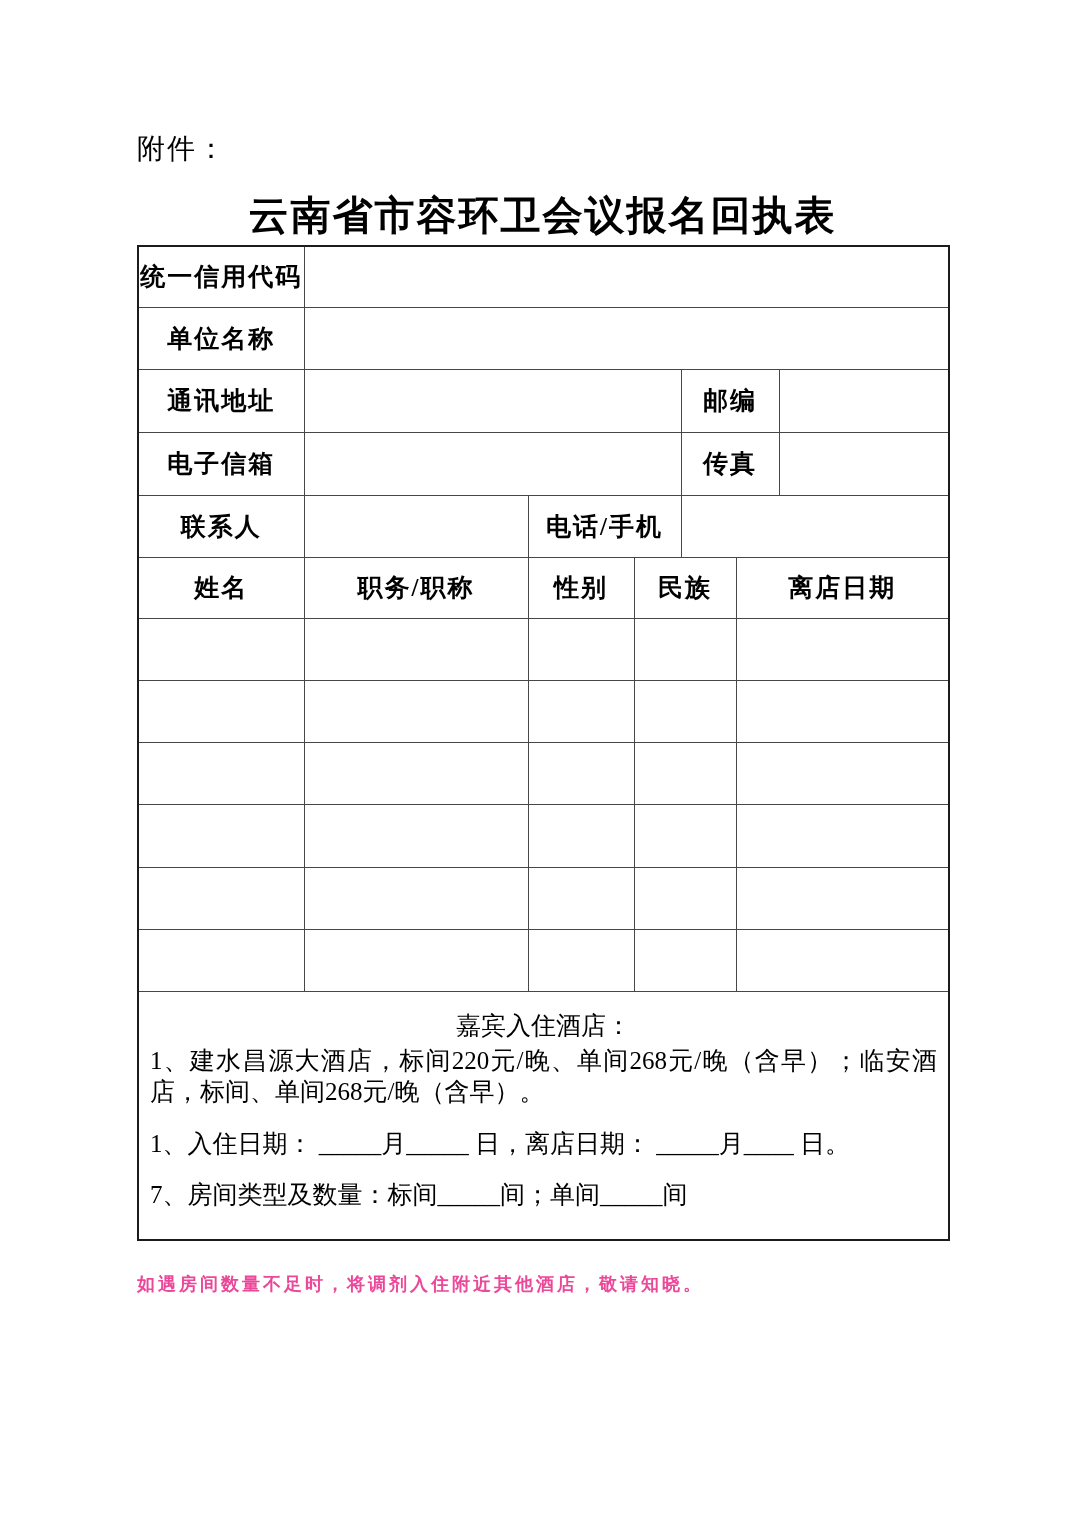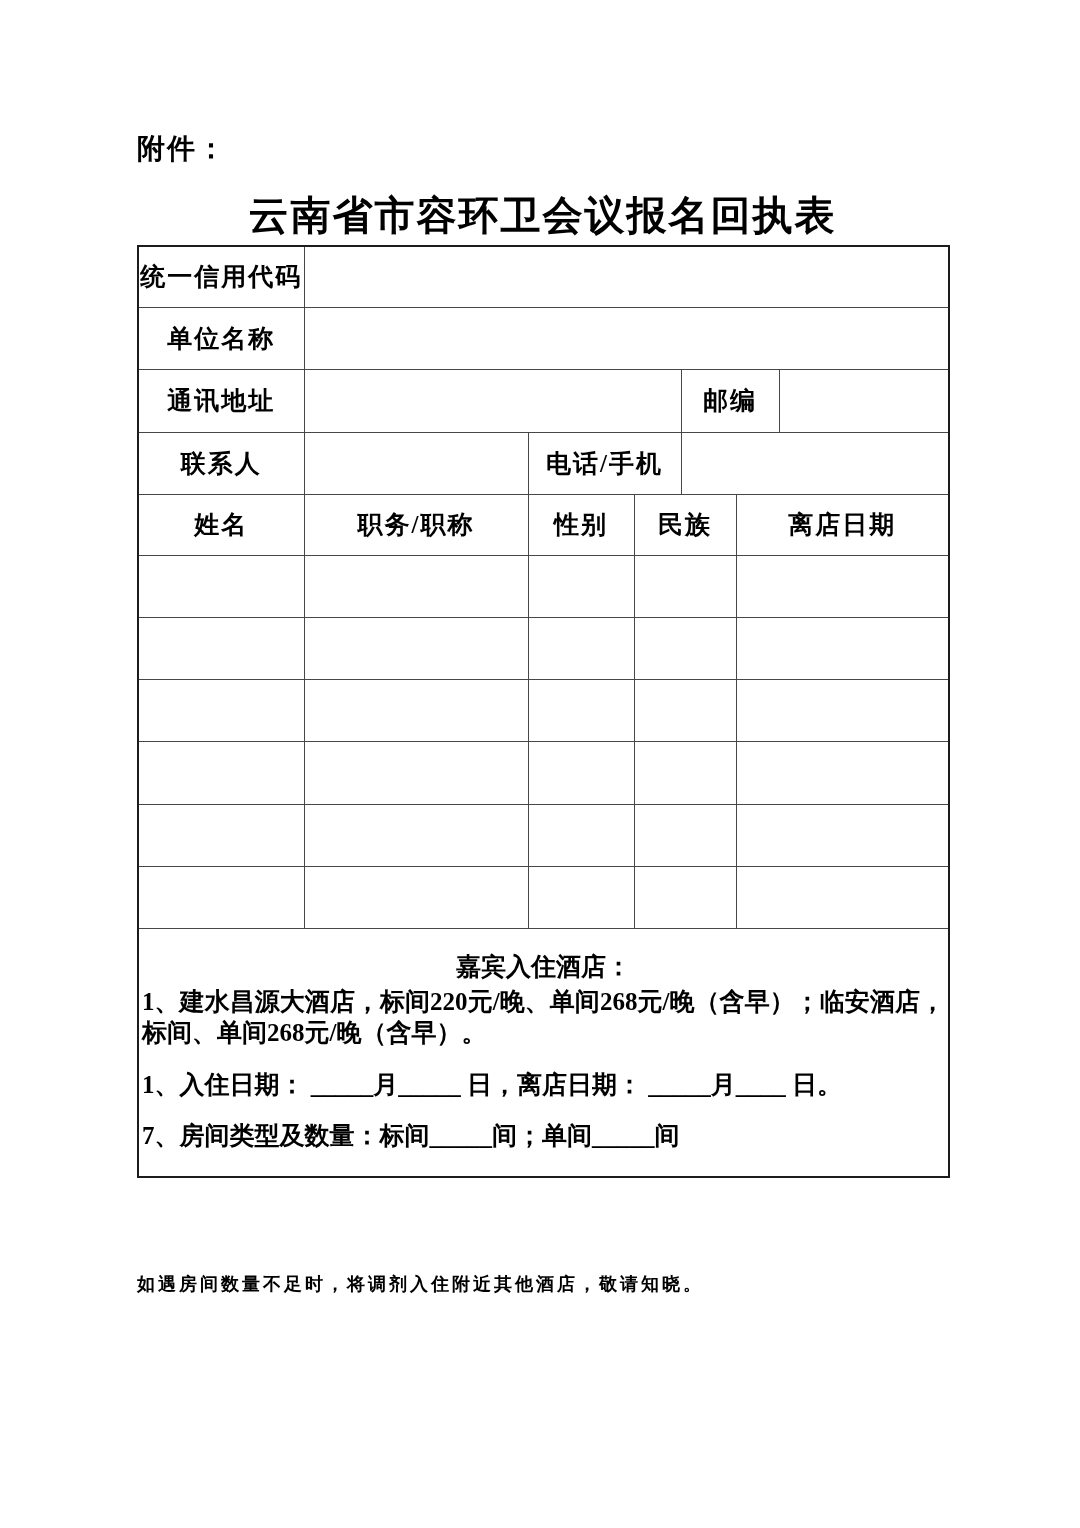--- a/index.html
+++ b/index.html
@@ -13,7 +13,7 @@
   }
   .attachment{
     position:absolute;left:137px;top:130px;
-    font-size:28px;font-weight:700;letter-spacing:2px;
+    font-size:28px;font-weight:400;letter-spacing:2px;
   }
   .title{
     position:absolute;left:137px;top:188px;width:811px;

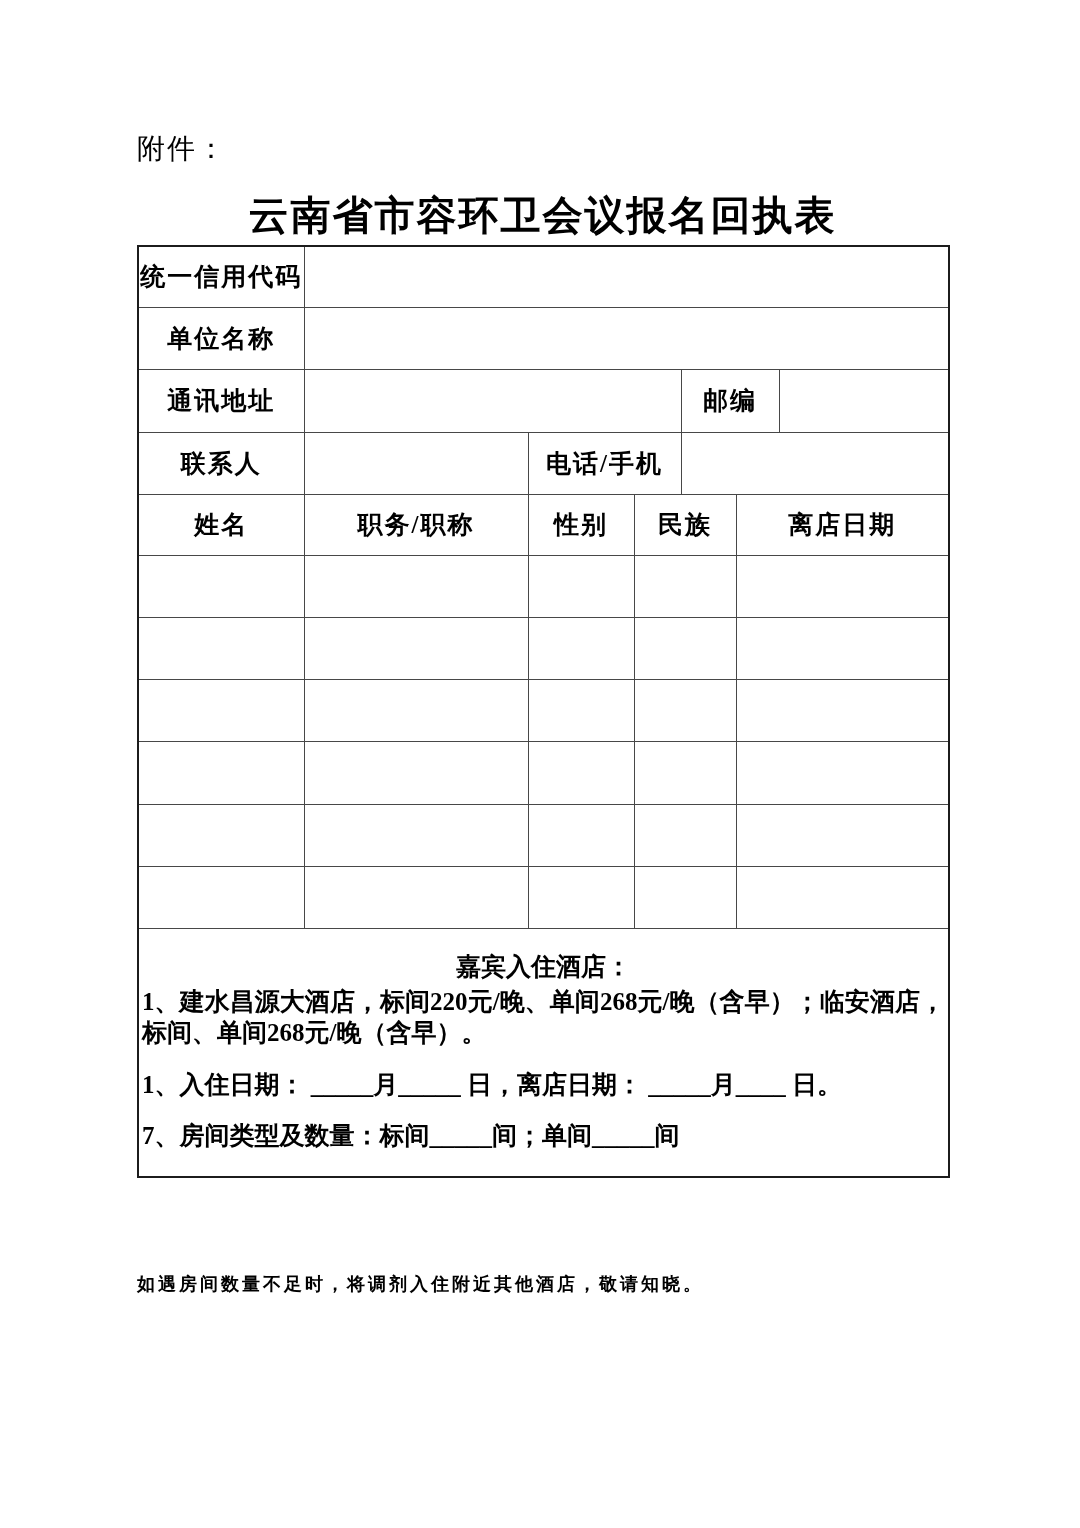--- a/index.html
+++ b/index.html
@@ -87,6 +87,12 @@
       <td></td>
     </tr>
 
+    <tr style="height:63px">
+      <td class="lbl">电子信箱</td>
+      <td colspan="3"></td>
+      <td colspan="2" class="lbl">传真</td>
+      <td></td>
+    </tr>
 
     <tr style="height:62px">
       <td class="lbl">联系人</td>

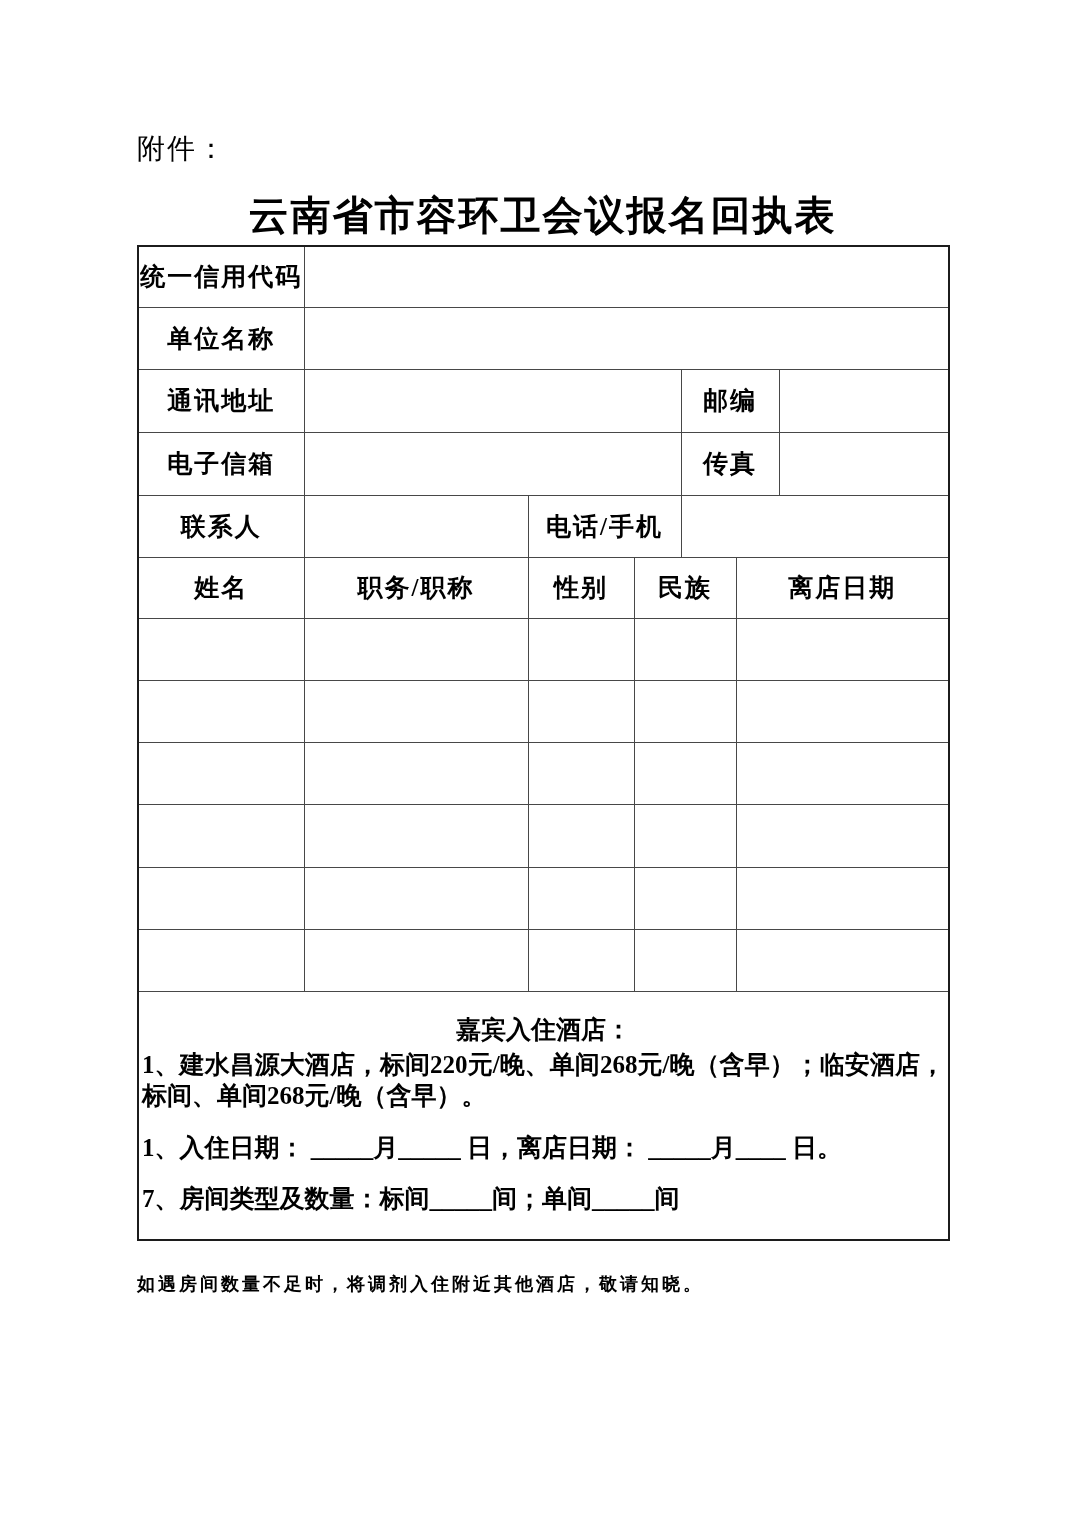--- a/index.html
+++ b/index.html
@@ -37,7 +37,7 @@
   td.hotel-cell{
     text-align:left;vertical-align:top;
     padding:6px 8px 0 6px;
-    font-size:24px;font-weight:700;
+    font-size:24px;font-weight:400;
   }
   .hotel-cell .hline{margin:0;line-height:32px;}
   .hotel-cell p{margin:3px;line-height:31px;text-align:justify;}

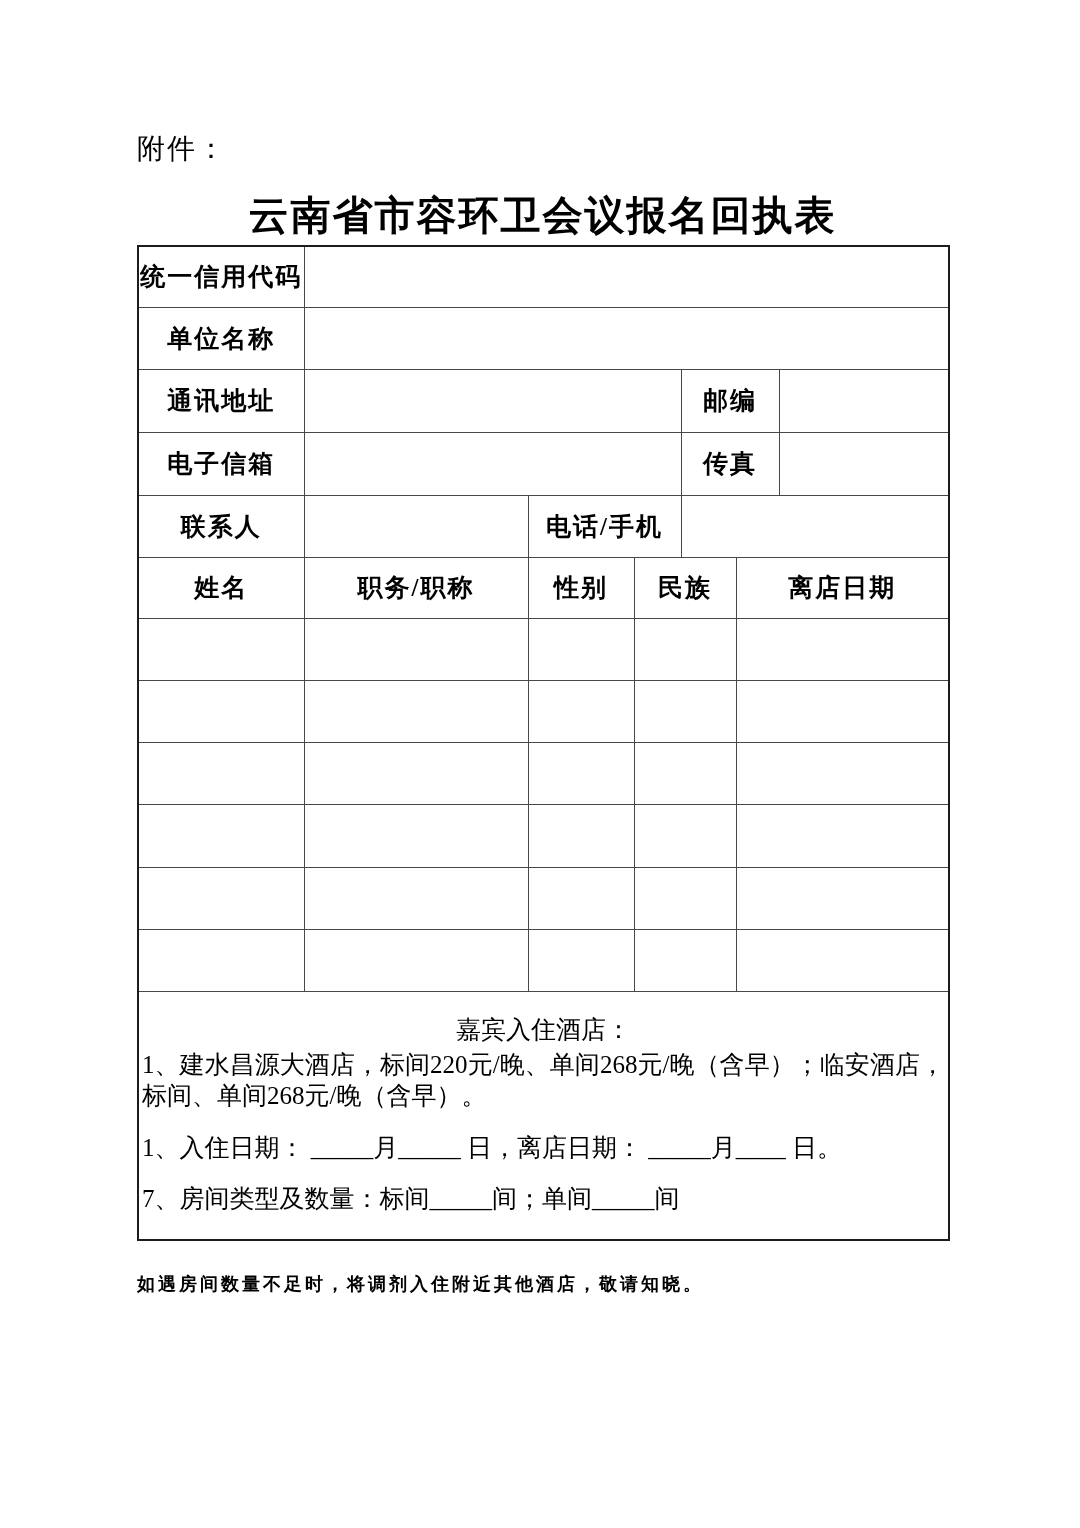--- a/index.html
+++ b/index.html
@@ -40,7 +40,7 @@
     font-size:24px;font-weight:400;
   }
   .hotel-cell .hline{margin:0;line-height:32px;}
-  .hotel-cell p{margin:3px;line-height:31px;text-align:justify;}
+  .hotel-cell p{margin:11px;line-height:31px;text-align:justify;}
   .hotel-cell p.p1{margin-top:3px;}
   .hotel-cell p.p2{margin-top:21px;}
   .hotel-cell p.p3{margin-top:20px;}

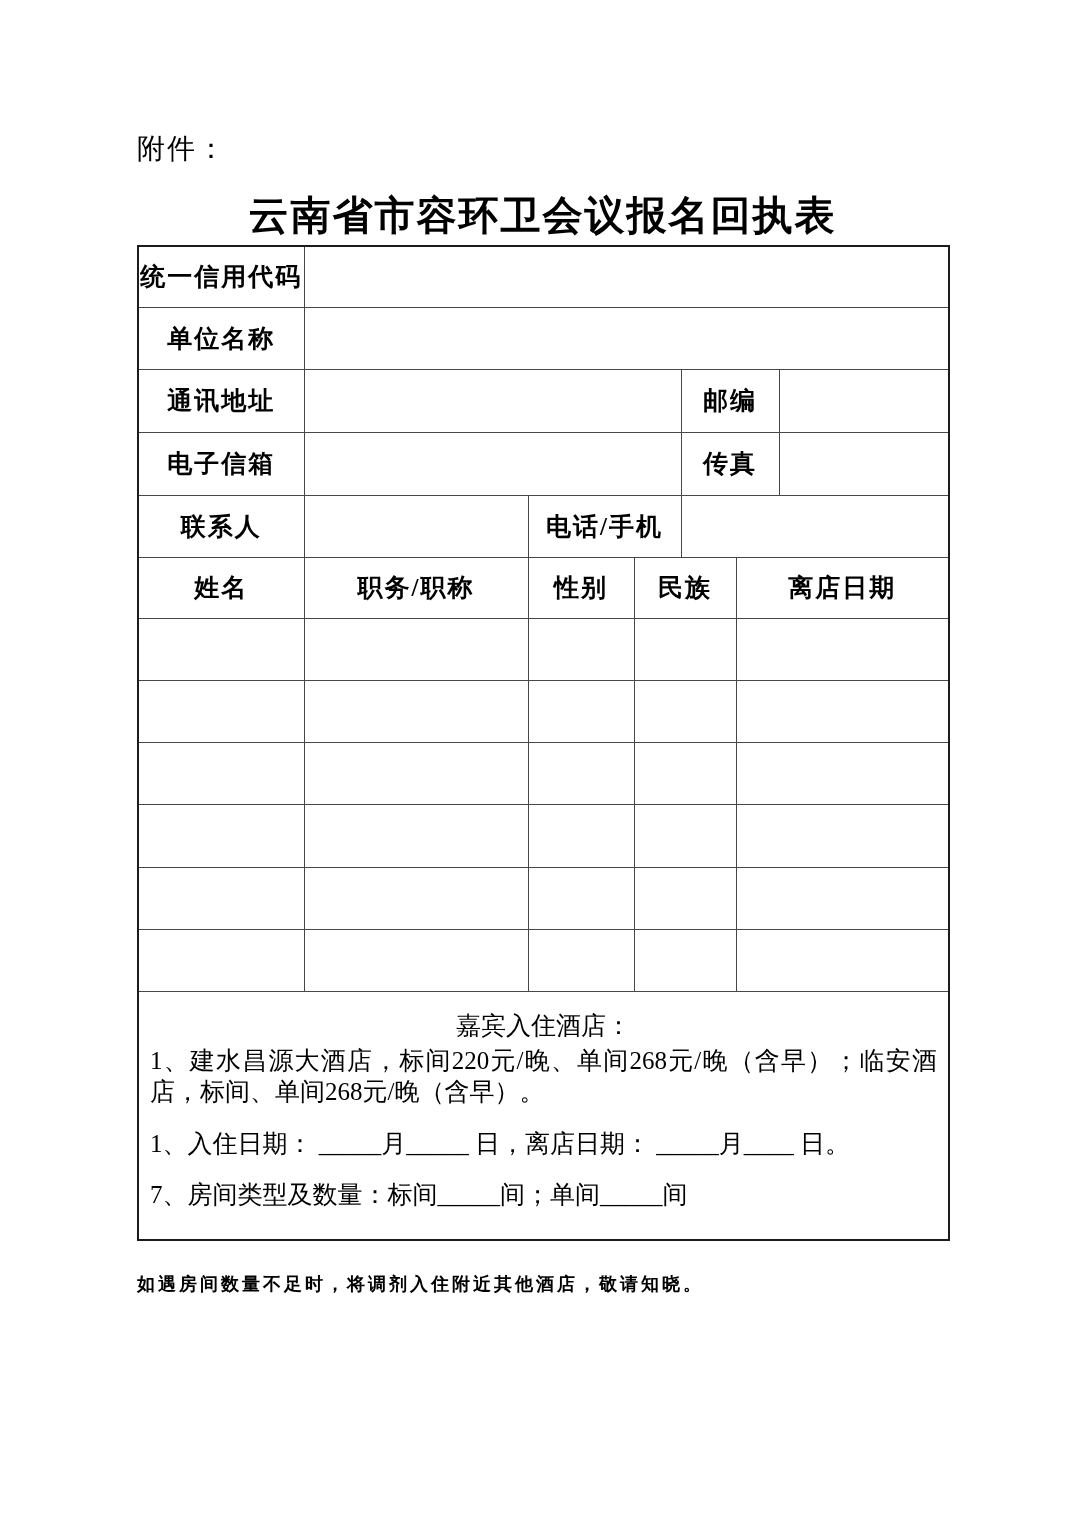--- a/index.html
+++ b/index.html
@@ -46,7 +46,7 @@
   .hotel-cell p.p3{margin-top:20px;}
   .footnote{
     position:absolute;left:137px;top:1272px;
-    font-size:18px;letter-spacing:3px;color:#000000;font-weight:600;
+    font-size:18px;letter-spacing:3px;color:#ec4899;font-weight:600;
   }
 </style>
 </head>

